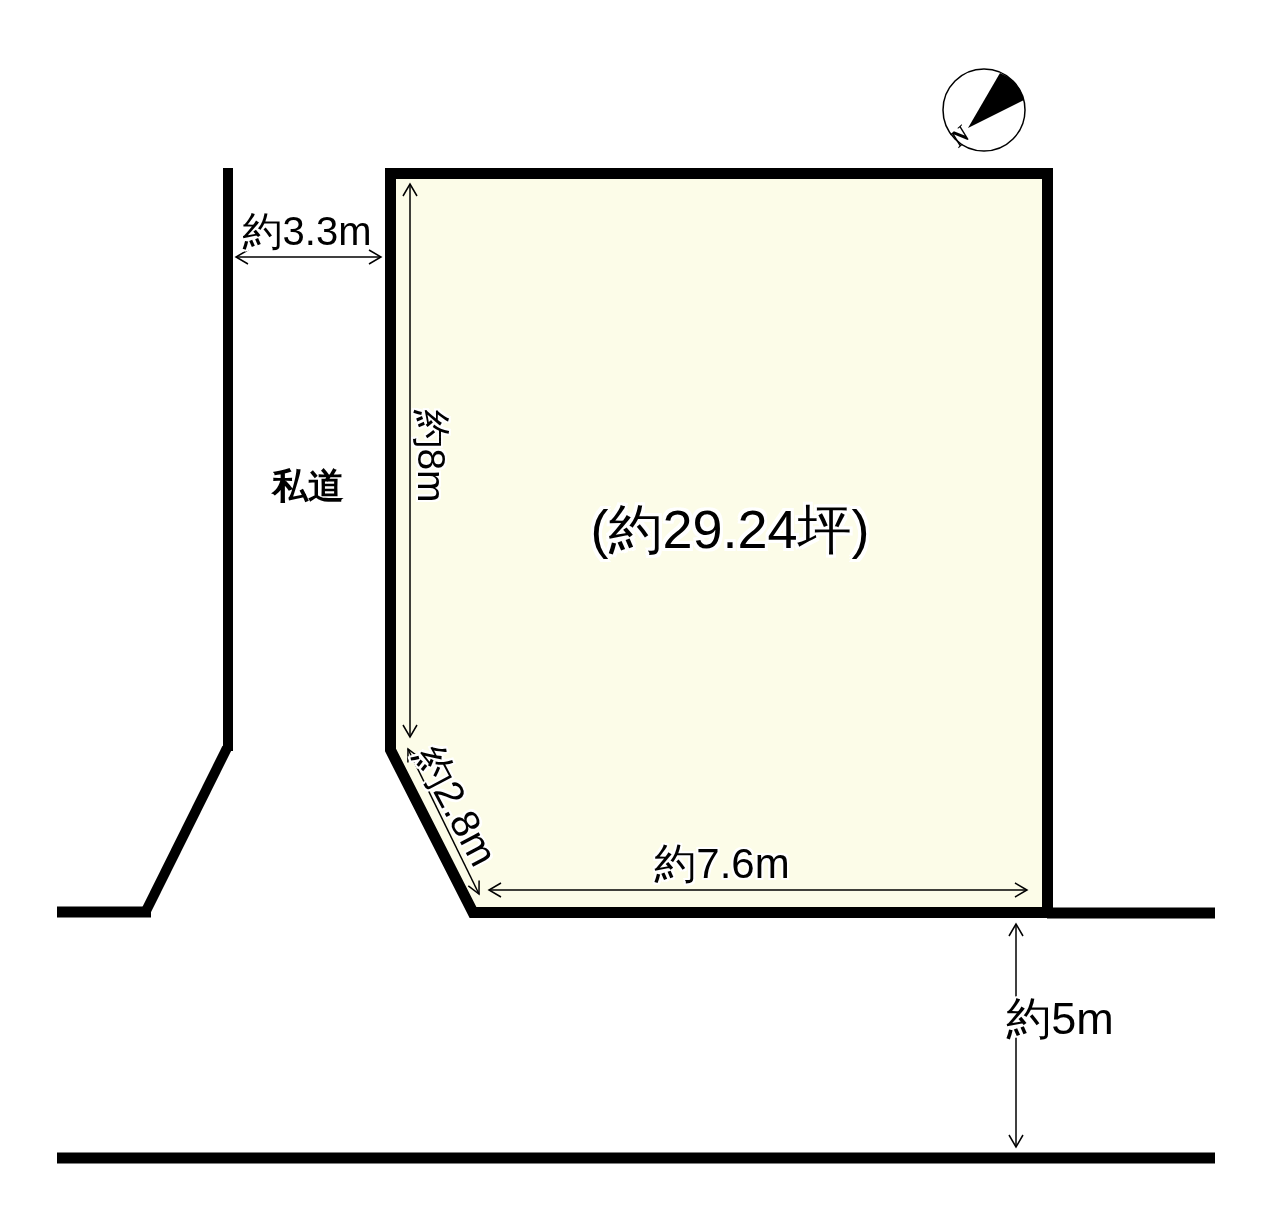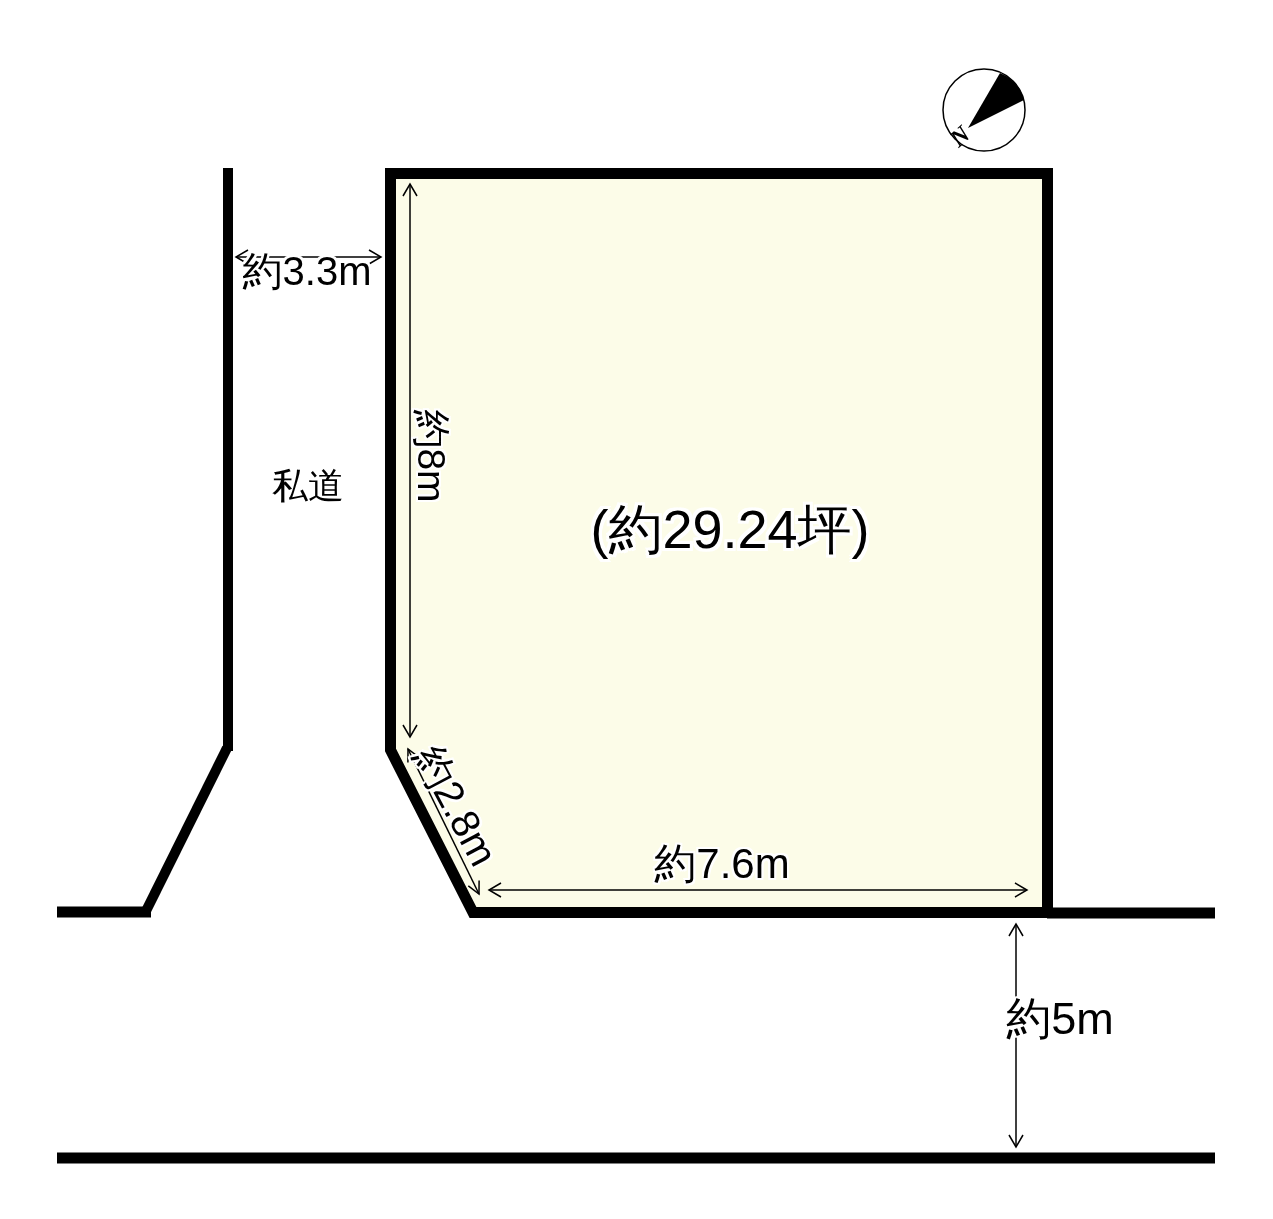--- a/index.html
+++ b/index.html
@@ -25,7 +25,7 @@
       0 -2px 0 #fff, 0 2px 0 #fff, -2px 0 0 #fff, 2px 0 0 #fff;
   }
 
-  .lbl-road-width   { left: 307px;  top: 231px;  font-size: 40px; margin-top: 40px; }
+  .lbl-road-width   { left: 307px;  top: 231px;  font-size: 40px; }
   .lbl-west-side    { left: 431px;  top: 456px;  font-size: 39px;
                       transform: translate(-50%,-50%) rotate(90deg); }
   .lbl-diagonal     { left: 456px;  top: 806px;  font-size: 40px;

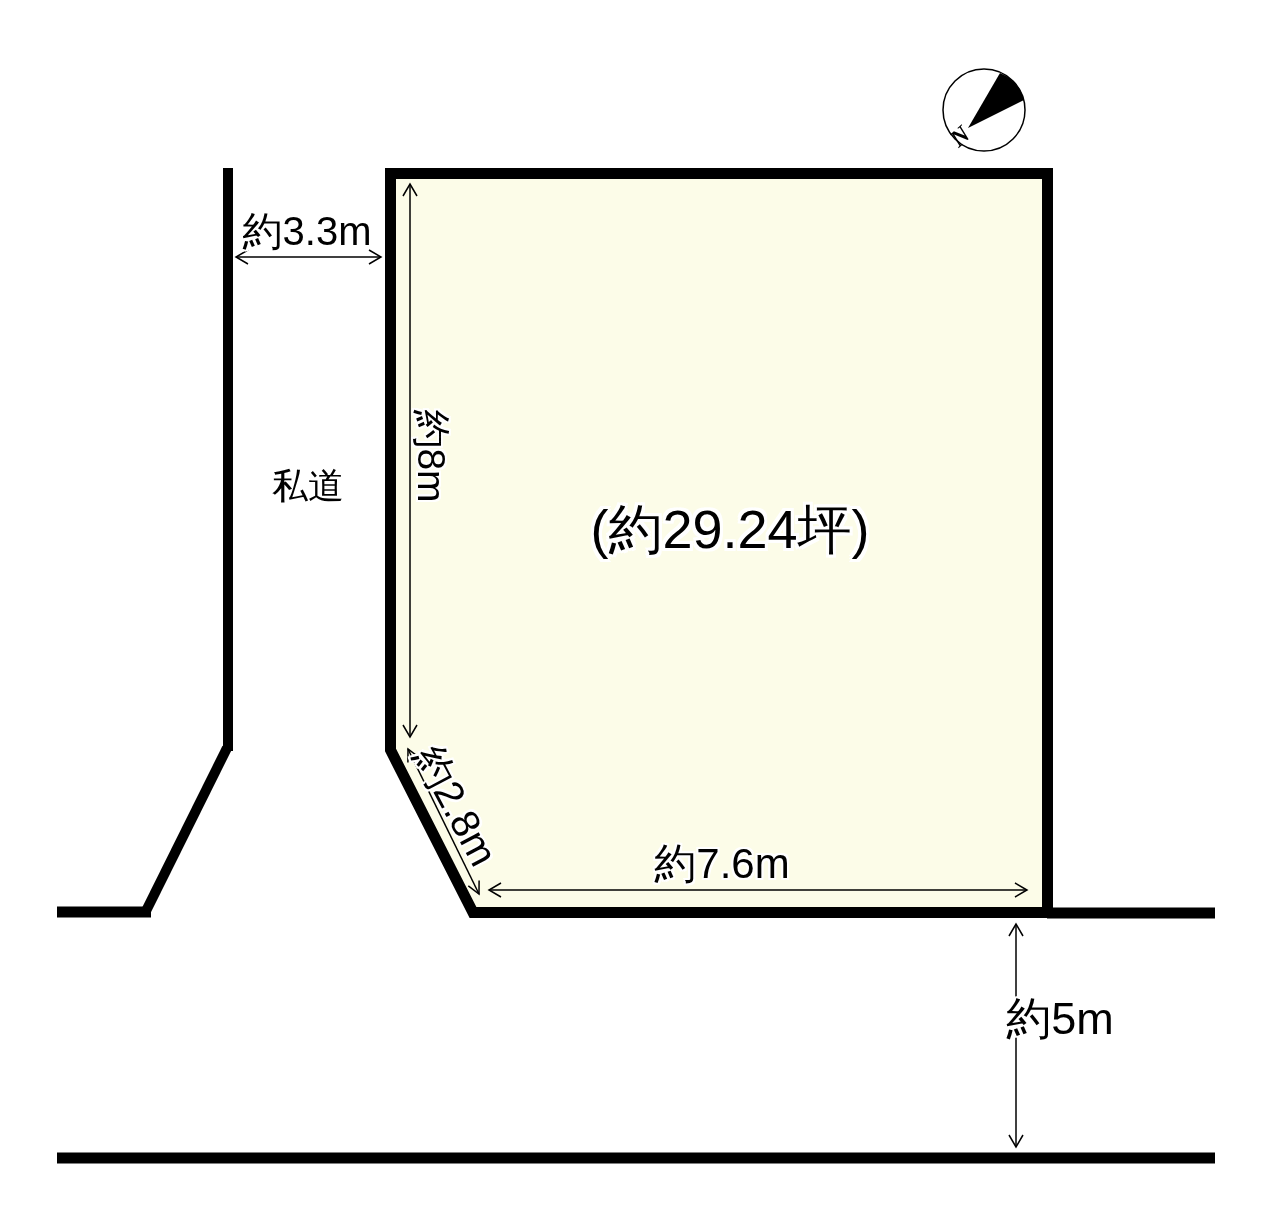--- a/index.html
+++ b/index.html
@@ -32,7 +32,7 @@
                       transform: translate(-50%,-50%) rotate(62deg); }
   .lbl-south-side   { left: 722px;  top: 864px;  font-size: 42px; text-align: center; }
   .lbl-south-road   { left: 1060px; top: 1019px; font-size: 45px; }
-  .lbl-private-road { left: 308px;  top: 486px;  font-size: 36px; font-weight: 400; }
+  .lbl-private-road { left: 308px;  top: 486px;  font-size: 36px; font-weight: 700; }
 
   .plot-title {
     position: absolute;

